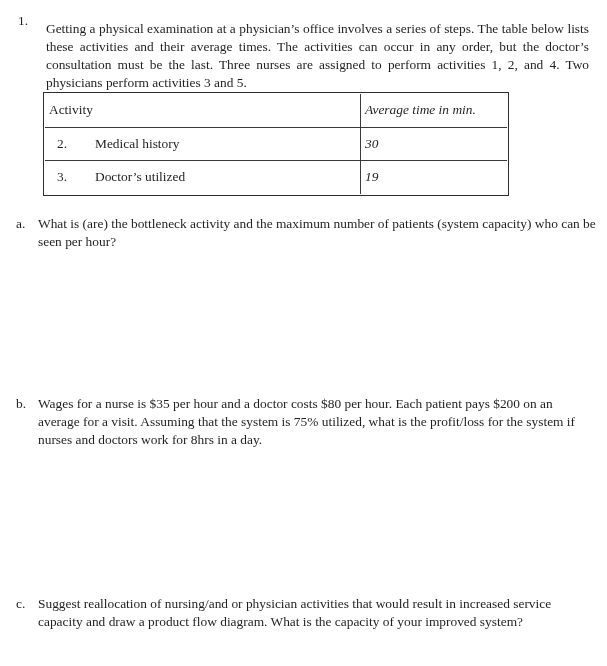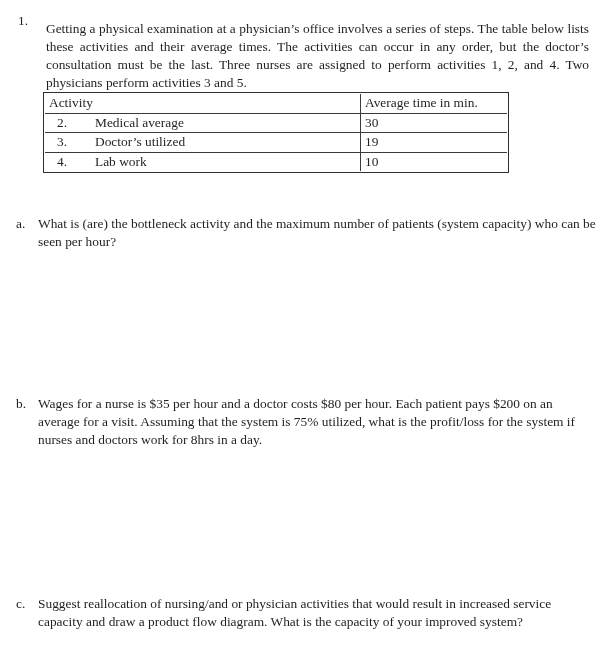--- a/index.html
+++ b/index.html
@@ -41,7 +41,7 @@
     border: 1px solid #3a3a3a;
     font-weight: normal;
     text-align: left;
-    padding: 1px 4px;
+    padding: 8px 4px;
     height: 16.6px;
     line-height: 16px;
     font-size: 13.4px;

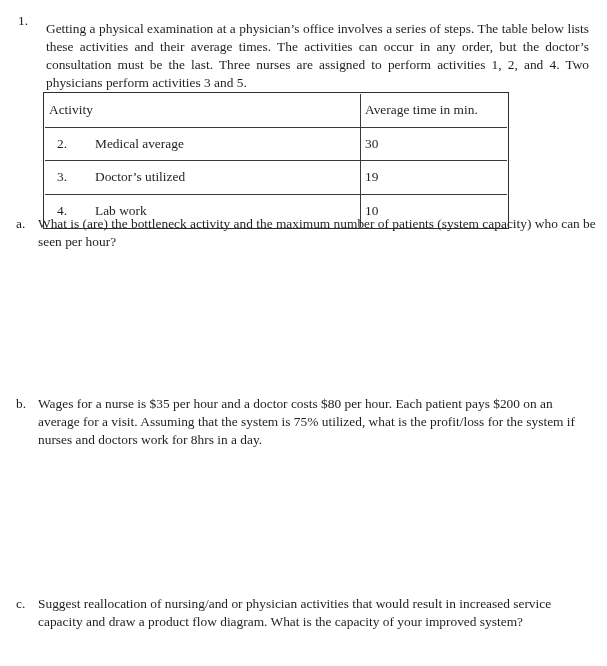--- a/index.html
+++ b/index.html
@@ -48,7 +48,7 @@
     overflow: hidden;
     white-space: nowrap;
   }
-  .col-time { width: 138px; }
+  .col-time { width: 138px; font-style: italic; }
   .rnum { display: inline-block; margin-left: 8px; width: 38px; }
 
   .question {

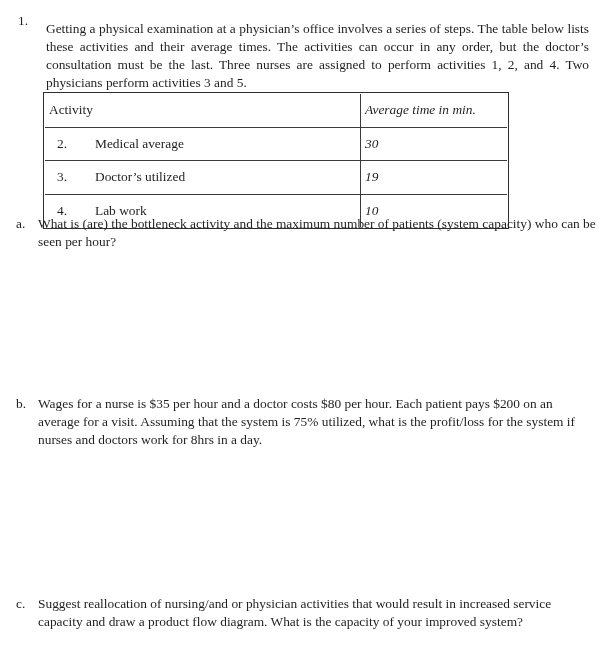--- a/index.html
+++ b/index.html
@@ -84,7 +84,7 @@
       </thead>
       <tbody>
         <tr>
-          <td><span class="rnum">2.</span><span>Medical average</span></td>
+          <td><span class="rnum">2.</span><span>Medical history</span></td>
           <td class="col-time">30</td>
         </tr>
         <tr>

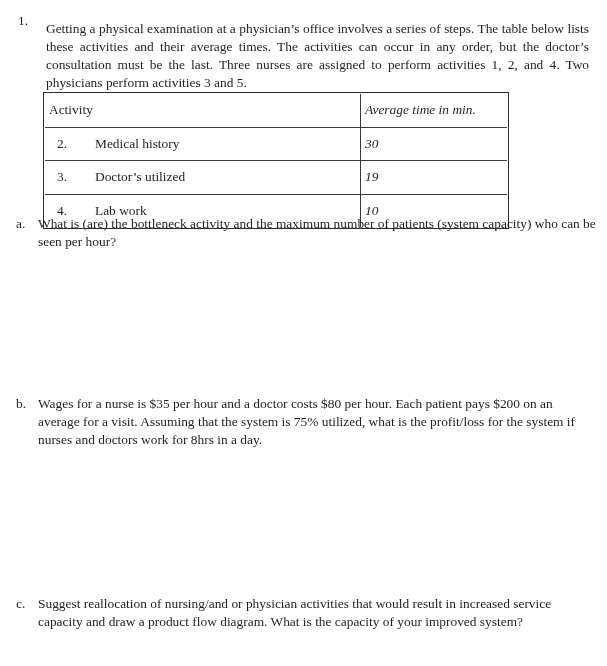--- a/index.html
+++ b/index.html
@@ -91,10 +91,6 @@
           <td><span class="rnum">3.</span><span>Doctor’s utilized</span></td>
           <td class="col-time">19</td>
         </tr>
-        <tr>
-          <td><span class="rnum">4.</span><span>Lab work</span></td>
-          <td class="col-time">10</td>
-        </tr>
       </tbody>
     </table>
   </div>

